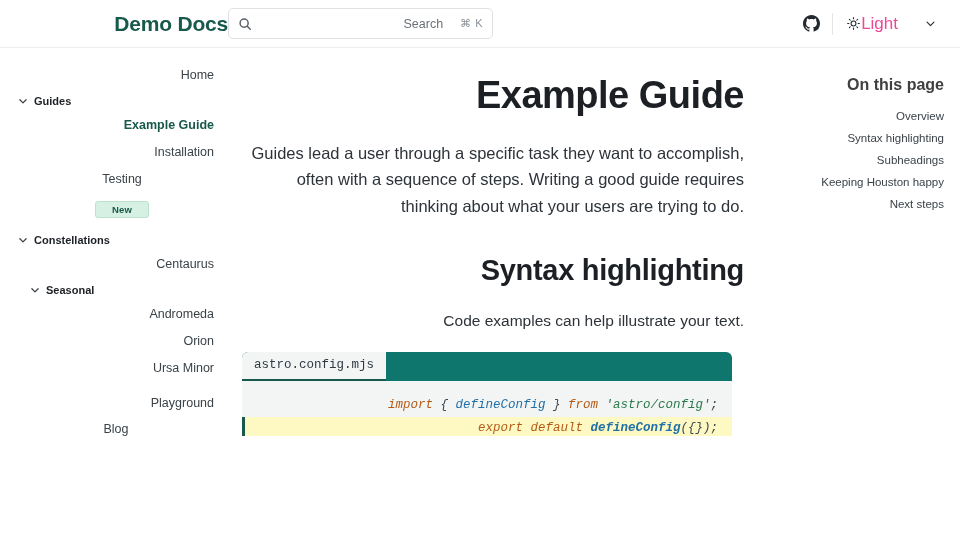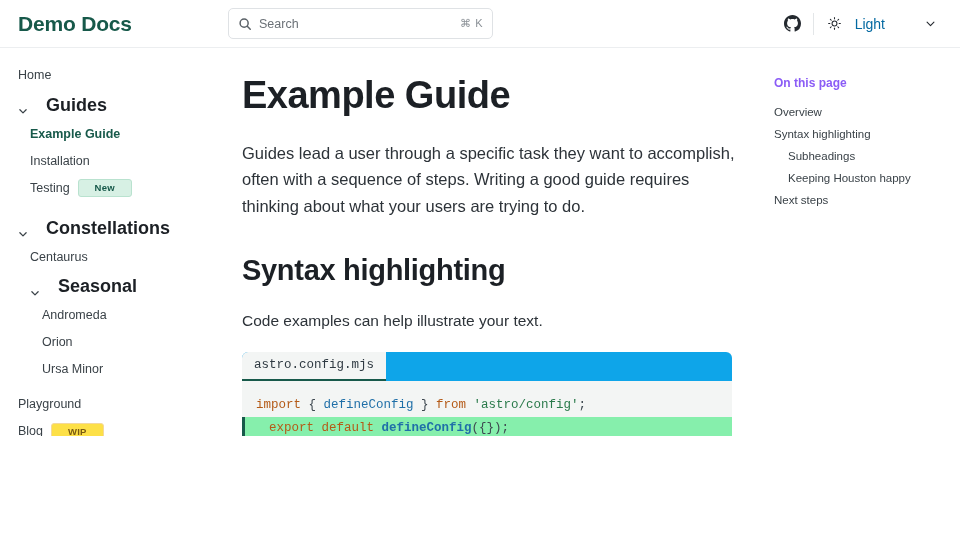--- a/index.html
+++ b/index.html
@@ -11,7 +11,7 @@
     font-family: "Liberation Sans", sans-serif;
     color: #24292f;
   }
-  .app { position: relative; width: 960px; height: 436px; display: flex; flex-direction: column; }
+  .app { position: relative; width: 960px; height: 436px; display: flex; flex-direction: column; text-align: right; }
 
   
   .header {

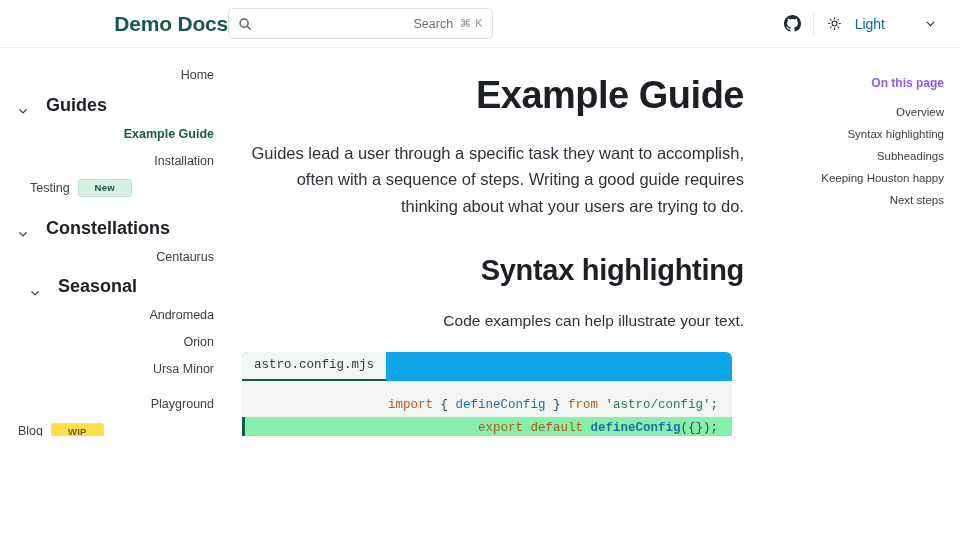--- a/index.html
+++ b/index.html
@@ -41,7 +41,7 @@
     display: flex;
     align-items: center;
     padding: 0 9px;
-    gap: 7px;
+    gap: 17px;
     background: #fff;
     cursor: text;
   }

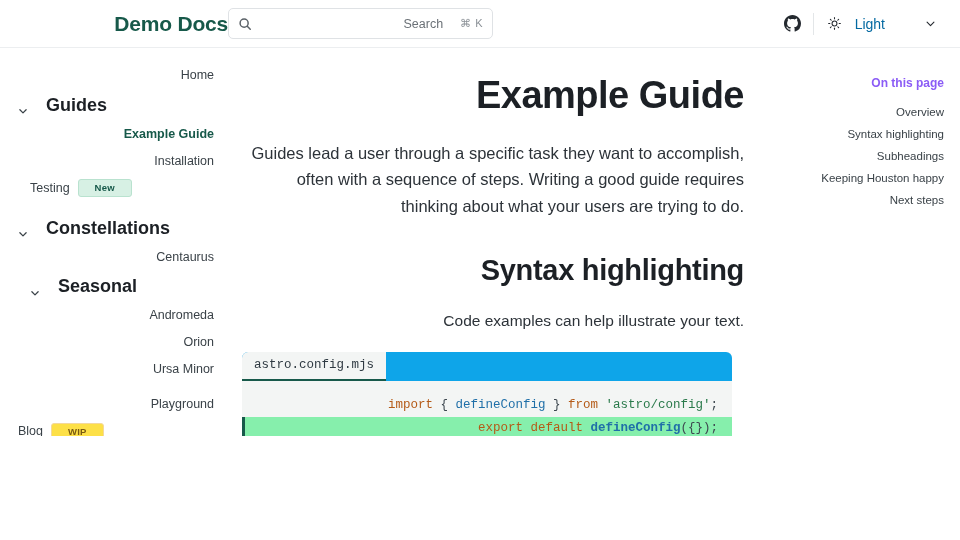--- a/index.html
+++ b/index.html
@@ -68,10 +68,10 @@
   .theme-select {
     display: flex;
     align-items: center;
-    gap: 14px;
+    gap: 1px;
     padding: 0 6px 0 14px;
-    font-size: 14px;
-    color: #0369a1;
+    font-size: 17px;
+    color: #ec4899;
     cursor: pointer;
   }
   .sun-icon svg { display: block; }

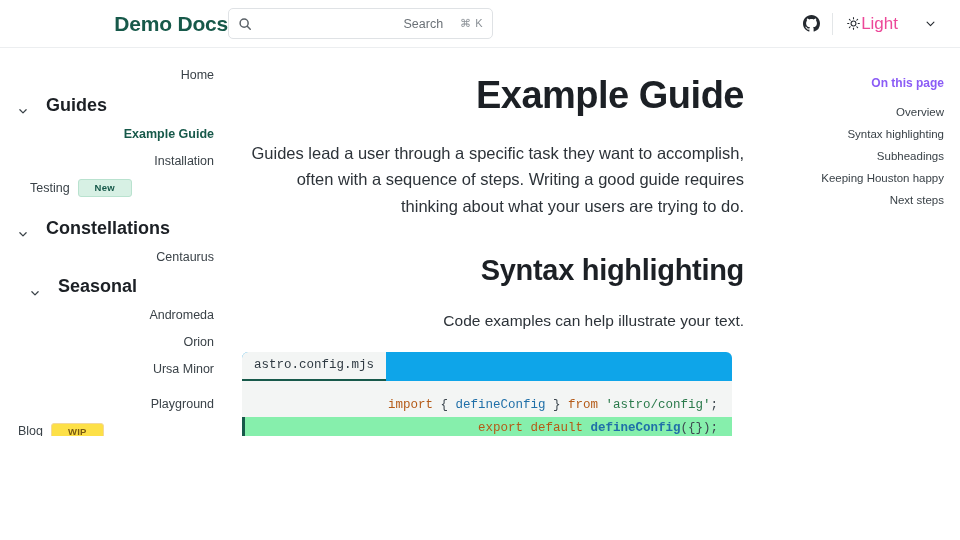--- a/index.html
+++ b/index.html
@@ -220,8 +220,8 @@
   }
   .toc-title {
     font-weight: 700;
-    font-size: 12px;
-    color: #8b5cf6;
+    font-size: 16px;
+    color: #404040;
     margin-bottom: 11px;
   }
   .toc a {

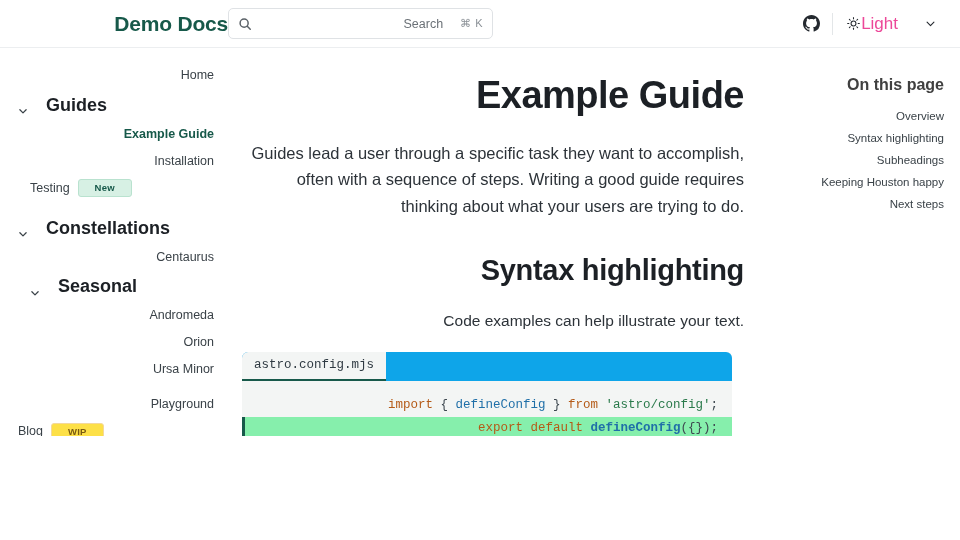--- a/index.html
+++ b/index.html
@@ -105,12 +105,12 @@
   .group-header {
     display: flex;
     align-items: center;
-    gap: 18px;
+    gap: 6px;
     padding: 6px 0 5px 0;
     font-weight: 700;
     color: #1c2025;
     cursor: pointer;
-    font-size: 18px;
+    font-size: 11px;
   }
   .caret {
     width: 10px;

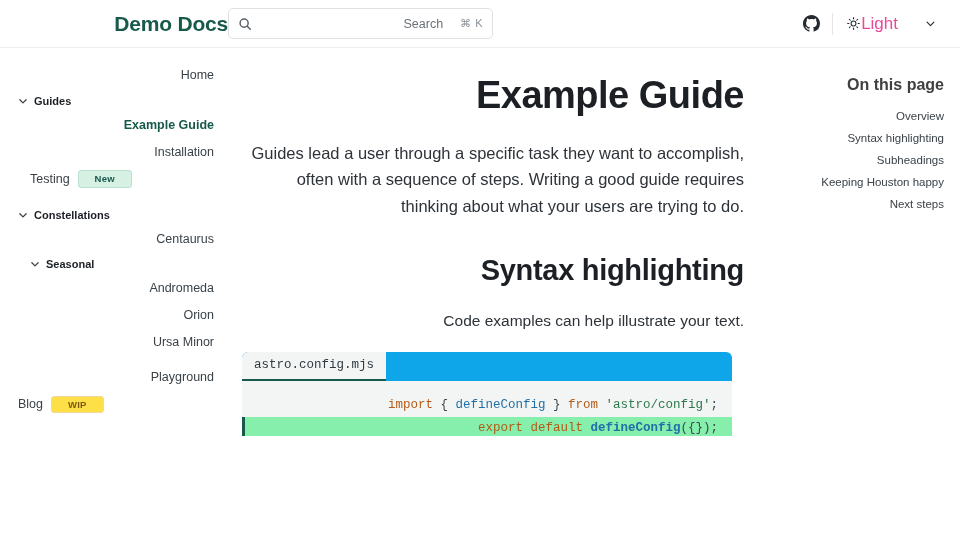--- a/index.html
+++ b/index.html
@@ -121,7 +121,7 @@
   .group-items { padding-left: 12px; }
   .group-items.lvl2 { padding-left: 12px; }
   .nav-link.active { color: #17594a; font-weight: 700; }
-  .nav-row { display: flex; align-items: center; gap: 8px; }
+  .nav-row { display: flex; align-items: center; gap: 8px; flex-direction: column; }
   .badge {
     display: inline-block;
     font-size: 9.5px;

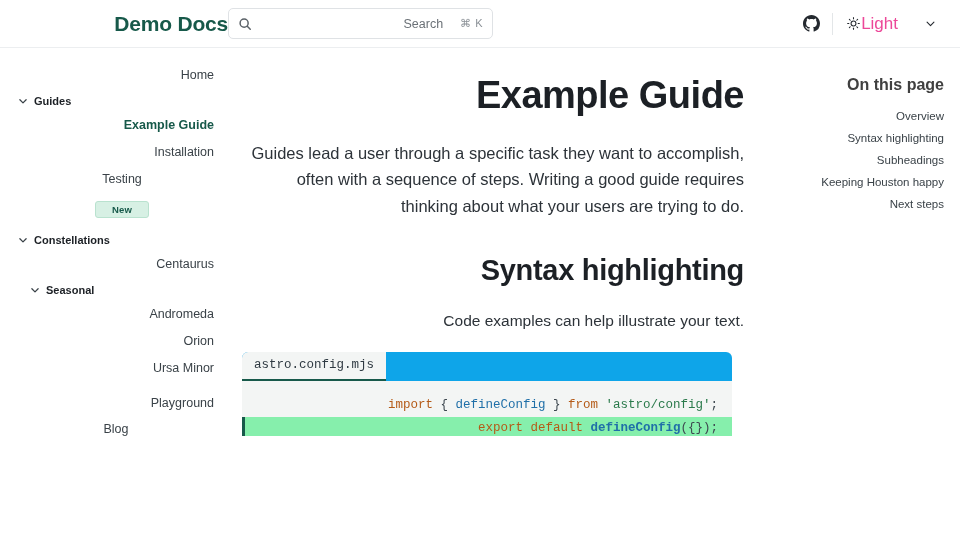--- a/index.html
+++ b/index.html
@@ -180,7 +180,7 @@
   }
   .code-tabs {
     display: flex;
-    background: #0ea5e9;
+    background: #0f766e;
     height: 29px;
   }
   .code-tab {

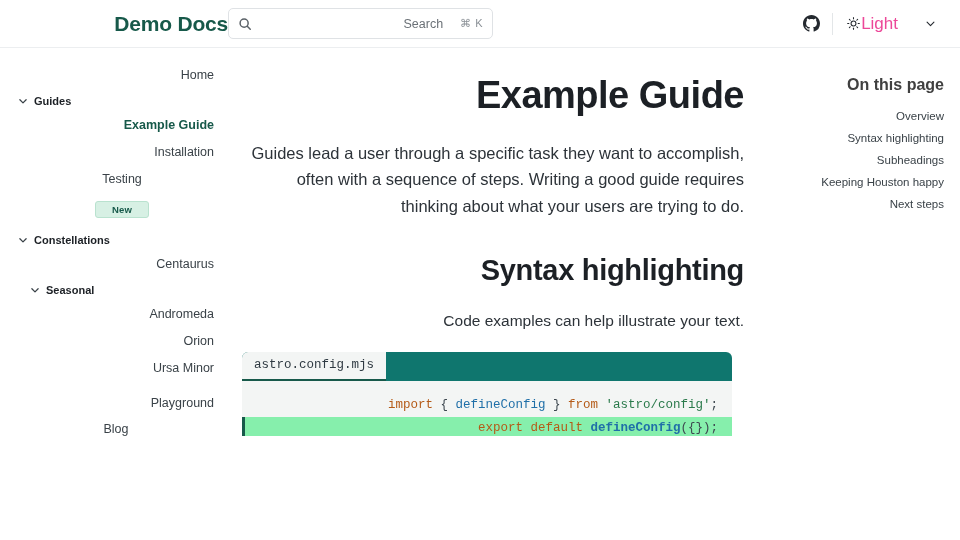--- a/index.html
+++ b/index.html
@@ -198,6 +198,7 @@
     font-size: 12.5px;
     line-height: 1.9;
     background: #f3f5f4;
+    font-style: italic;
   }
   .code-line { padding: 0 14px; white-space: pre; }
   .code-line.hl {

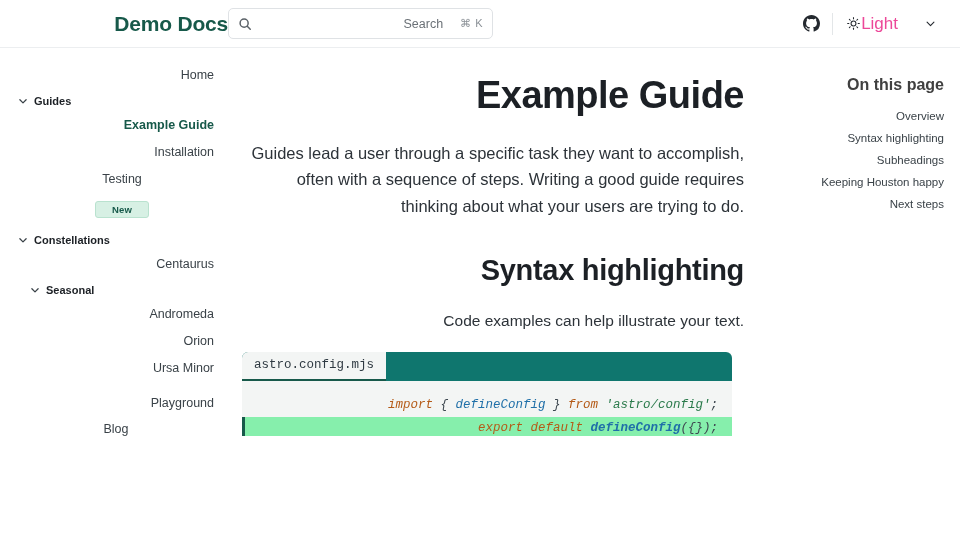--- a/index.html
+++ b/index.html
@@ -202,7 +202,7 @@
   }
   .code-line { padding: 0 14px; white-space: pre; }
   .code-line.hl {
-    background: #86efac;
+    background: #fef9c3;
     border-left: 3px solid #17594a;
     padding-left: 24px;
   }

